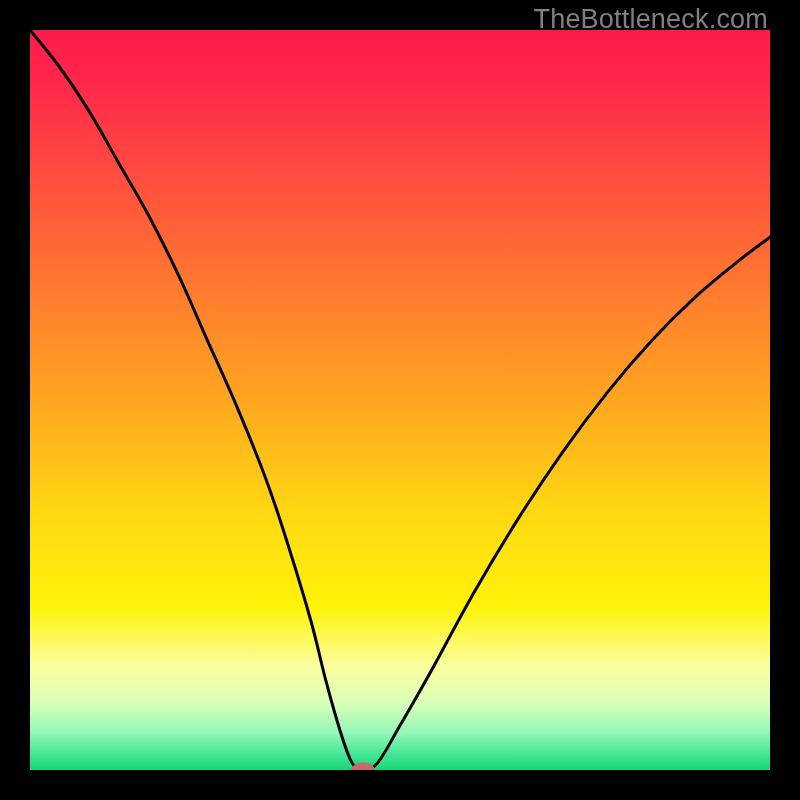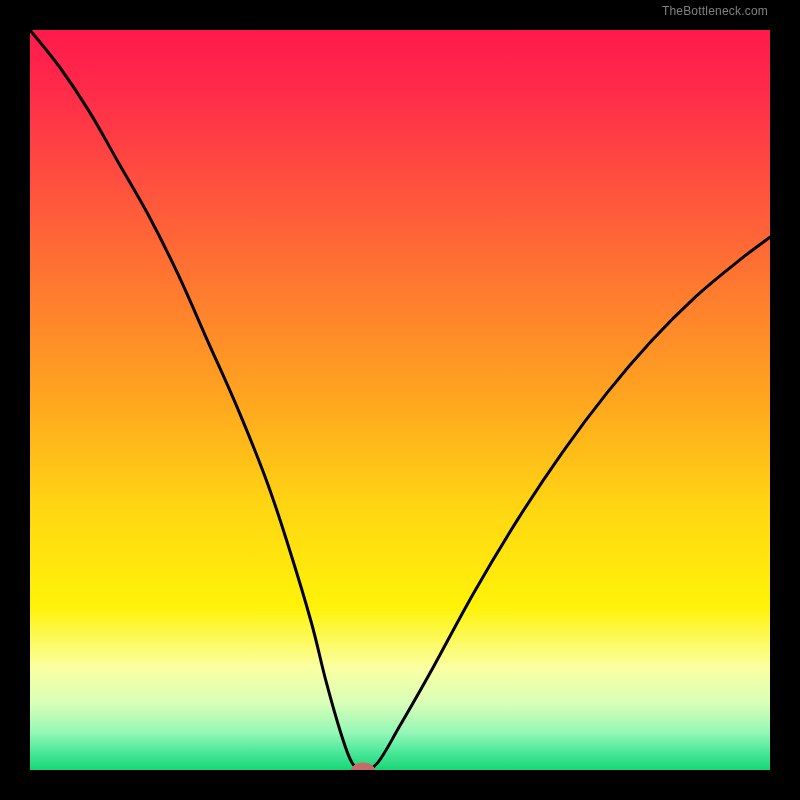--- a/index.html
+++ b/index.html
@@ -29,7 +29,7 @@
     top: 4px;
     right: 32px;
     color: #808080;
-    font-size: 12px;
+    font-size: 27px;
     font-weight: 500;
     letter-spacing: 0.2px;
     z-index: 20;

